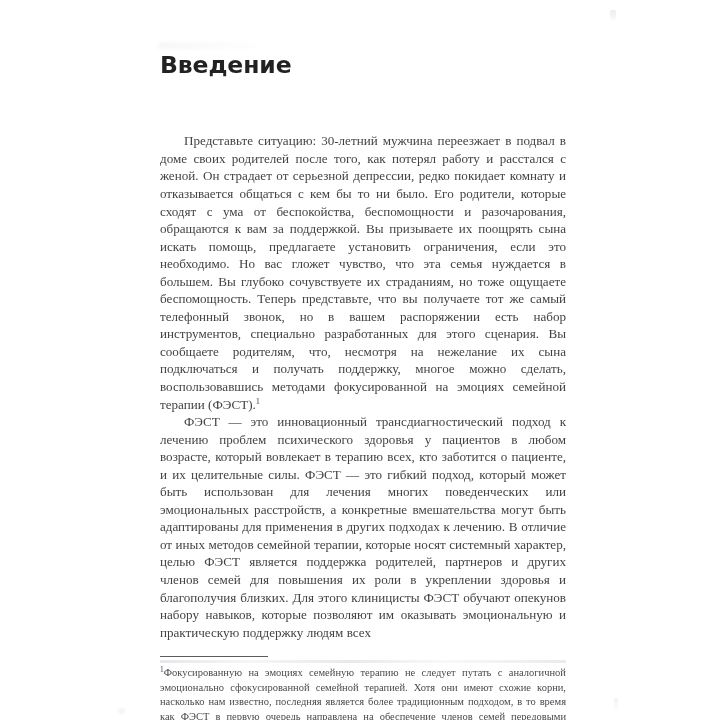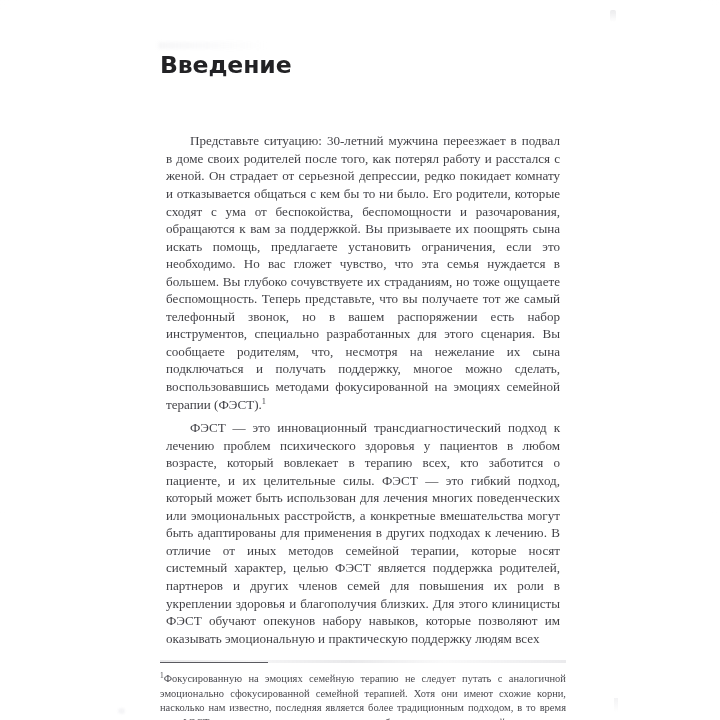--- a/index.html
+++ b/index.html
@@ -90,7 +90,7 @@
   }
 
   .body-paragraph {
-    margin: 6px;
+    margin: 0;
     text-indent: 24px;
     text-align: justify;
     font-family: "Liberation Serif", serif;

